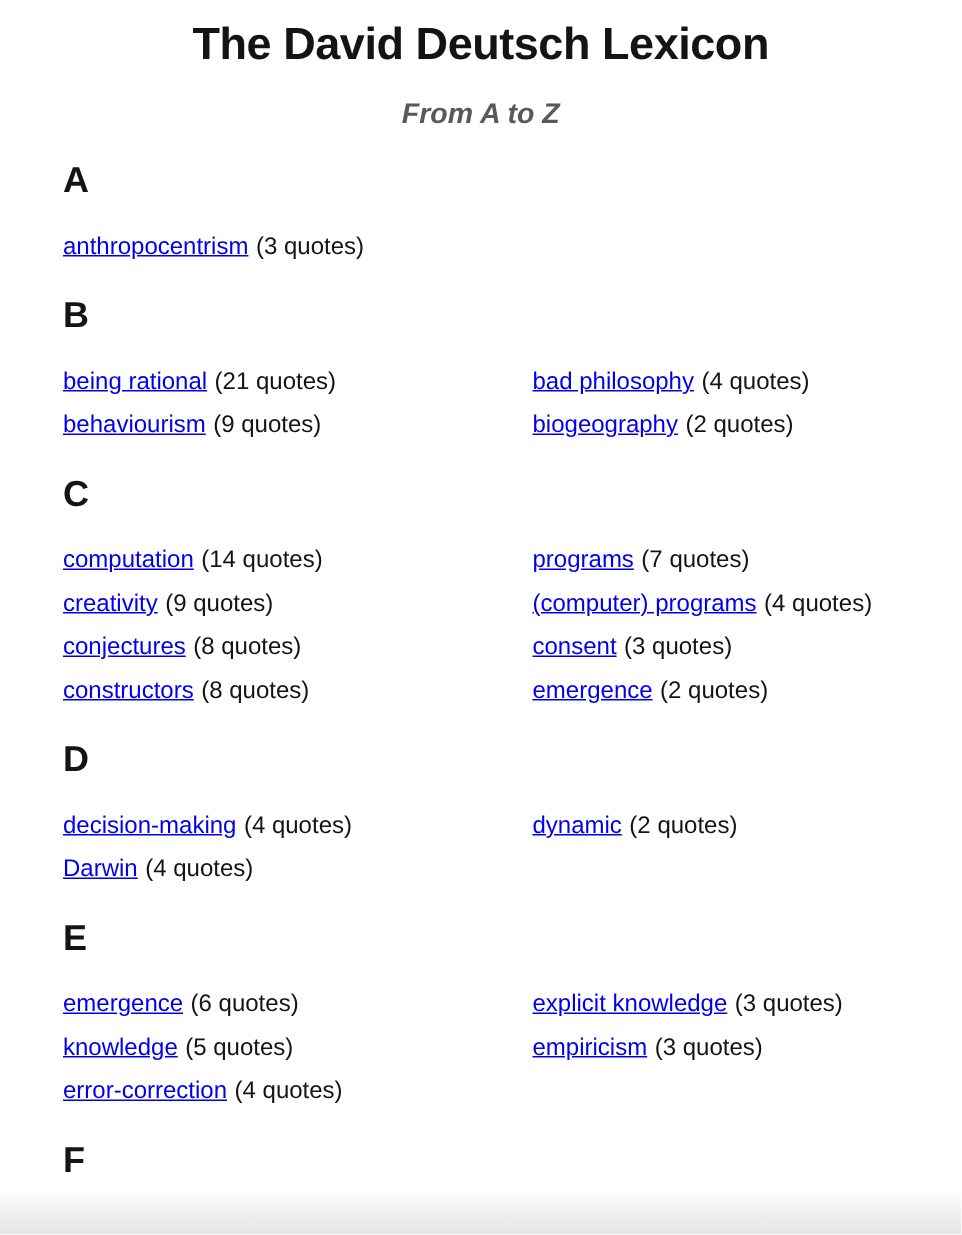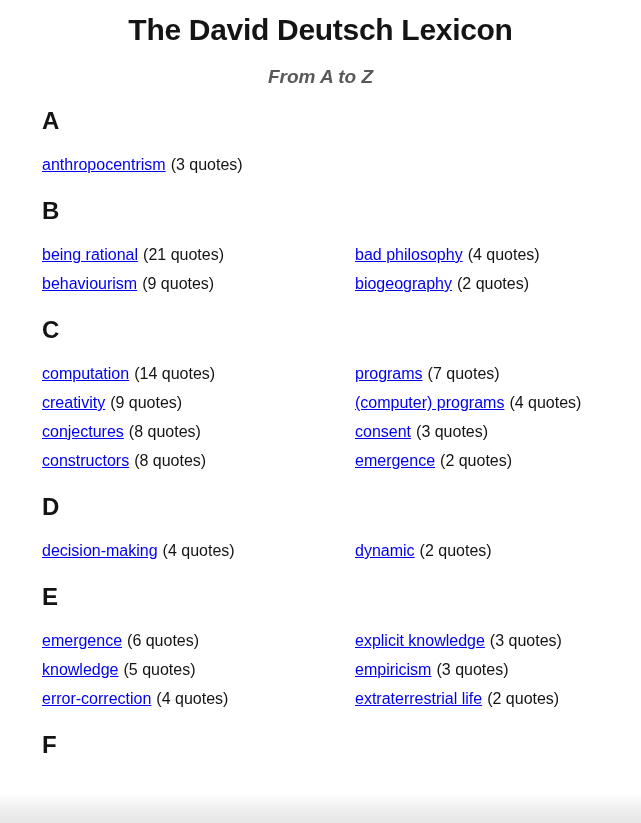--- a/index.html
+++ b/index.html
@@ -166,6 +166,9 @@
     <a class="term-link">decision-making</a><span class="quote-count">(4 quotes)</span>
   </div>
 
+  <div class="entry">
+    <a class="term-link">Darwin</a><span class="quote-count">(4 quotes)</span>
+  </div>
 </div>
       <div class="col">
   <div class="entry">

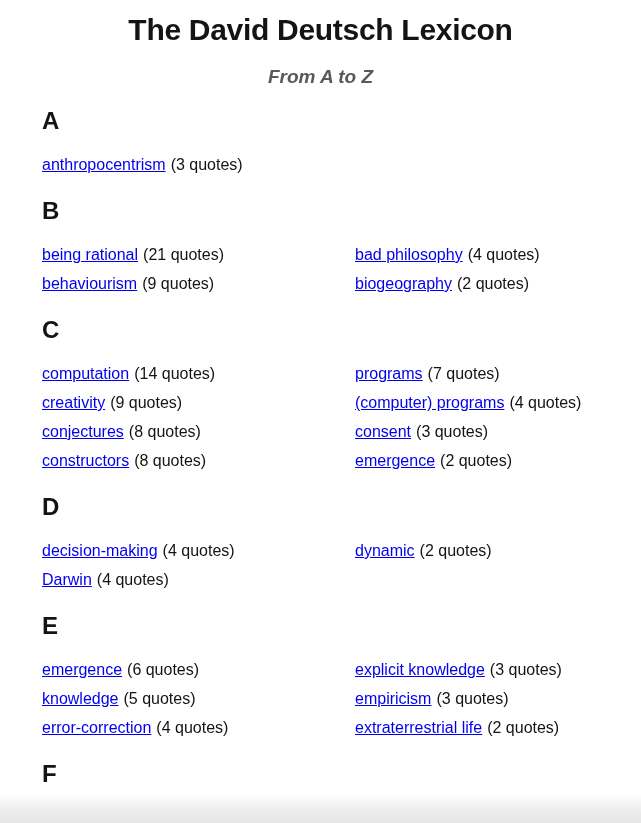--- a/index.html
+++ b/index.html
@@ -204,9 +204,6 @@
     <a class="term-link">empiricism</a><span class="quote-count">(3 quotes)</span>
   </div>
 
-  <div class="entry">
-    <a class="term-link">extraterrestrial life</a><span class="quote-count">(2 quotes)</span>
-  </div>
 </div>
     </div>
   </section>

